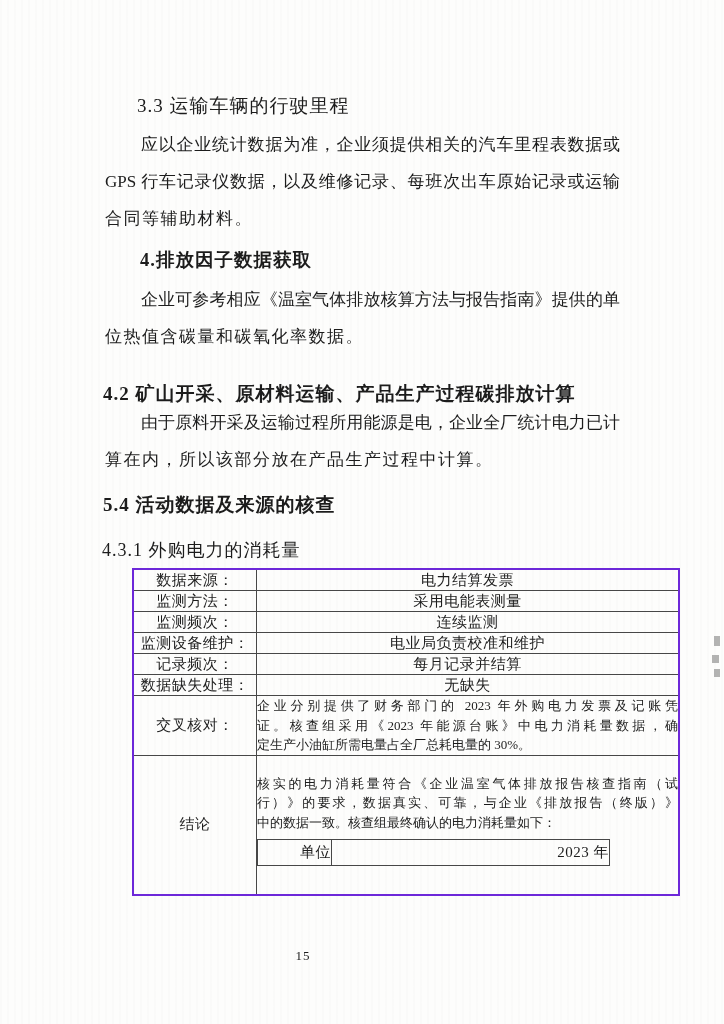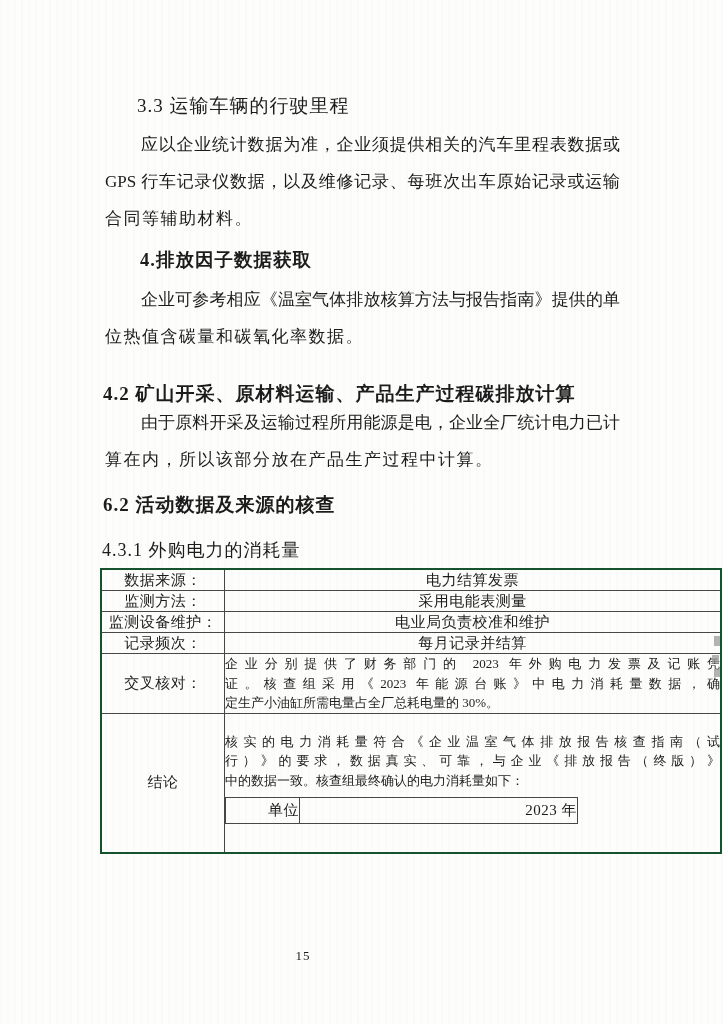--- a/index.html
+++ b/index.html
@@ -86,7 +86,7 @@
   <div class="bline last">算在内，所以该部分放在产品生产过程中计算。</div>
 </div>
 
-<div class="abs h-bold" style="left:103px;top:492px;">6.2 活动数据及来源的核查</div>
+<div class="abs h-bold" style="left:103px;top:492px;">5.4 活动数据及来源的核查</div>
 
 <div class="abs h-sub" style="left:102px;top:538px;font-size:18px;">4.3.1 外购电力的消耗量</div>
 

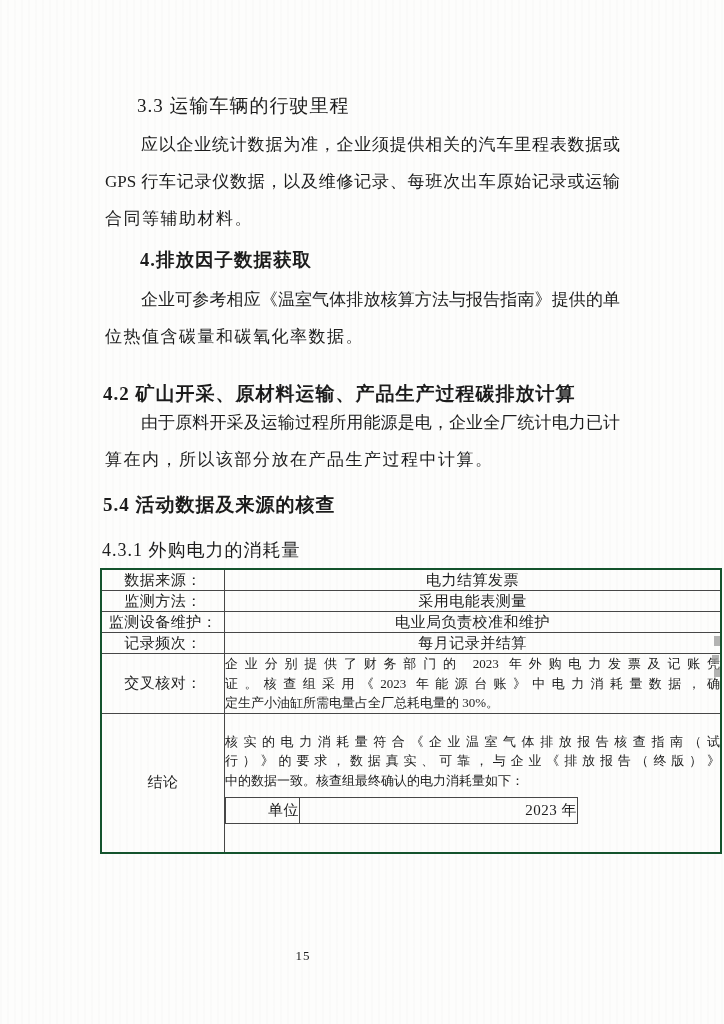--- a/index.html
+++ b/index.html
@@ -25,8 +25,9 @@
   
   .vwrap{left:100px;top:568px;width:520px;}
   table.vtable{
-    border-collapse:collapse;table-layout:fixed;width:622px;
-    border:2px solid #14532d;
+    border-collapse:collapse;table-layout:fixed;width:548px;
+    border:2px solid #6d28d9;
+    margin-left:32px;
   }
   table.vtable td{
     border:1px solid #474747;padding:0;vertical-align:middle;

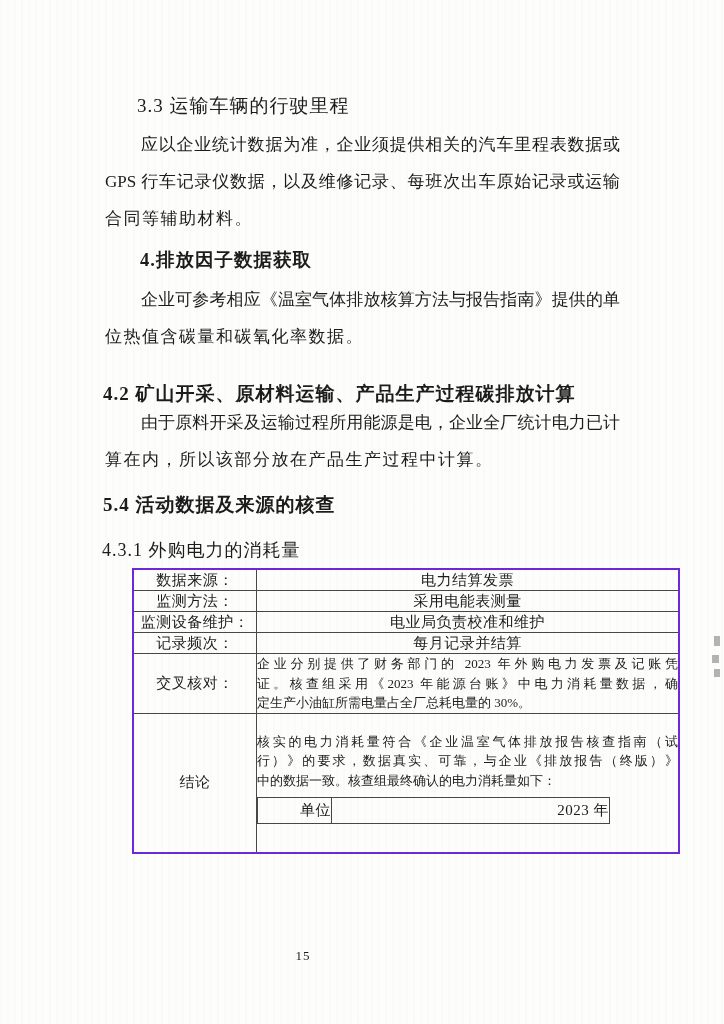--- a/index.html
+++ b/index.html
@@ -103,6 +103,10 @@
       <td class="val">采用电能表测量</td>
     </tr>
     <tr class="simple">
+      <td class="lbl">监测频次：</td>
+      <td class="val">连续监测</td>
+    </tr>
+    <tr class="simple">
       <td class="lbl">监测设备维护：</td>
       <td class="val">电业局负责校准和维护</td>
     </tr>

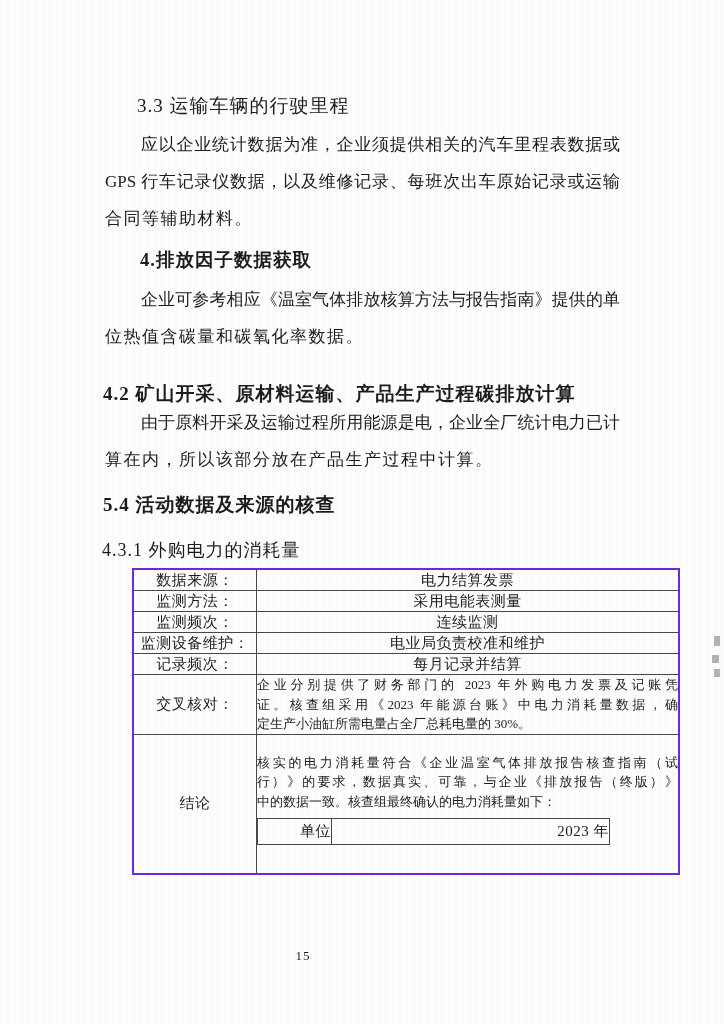--- a/index.html
+++ b/index.html
@@ -114,6 +114,10 @@
       <td class="lbl">记录频次：</td>
       <td class="val">每月记录并结算</td>
     </tr>
+    <tr class="simple">
+      <td class="lbl">数据缺失处理：</td>
+      <td class="val">无缺失</td>
+    </tr>
     <tr class="cross">
       <td class="lbl">交叉核对：</td>
       <td class="textcell">

